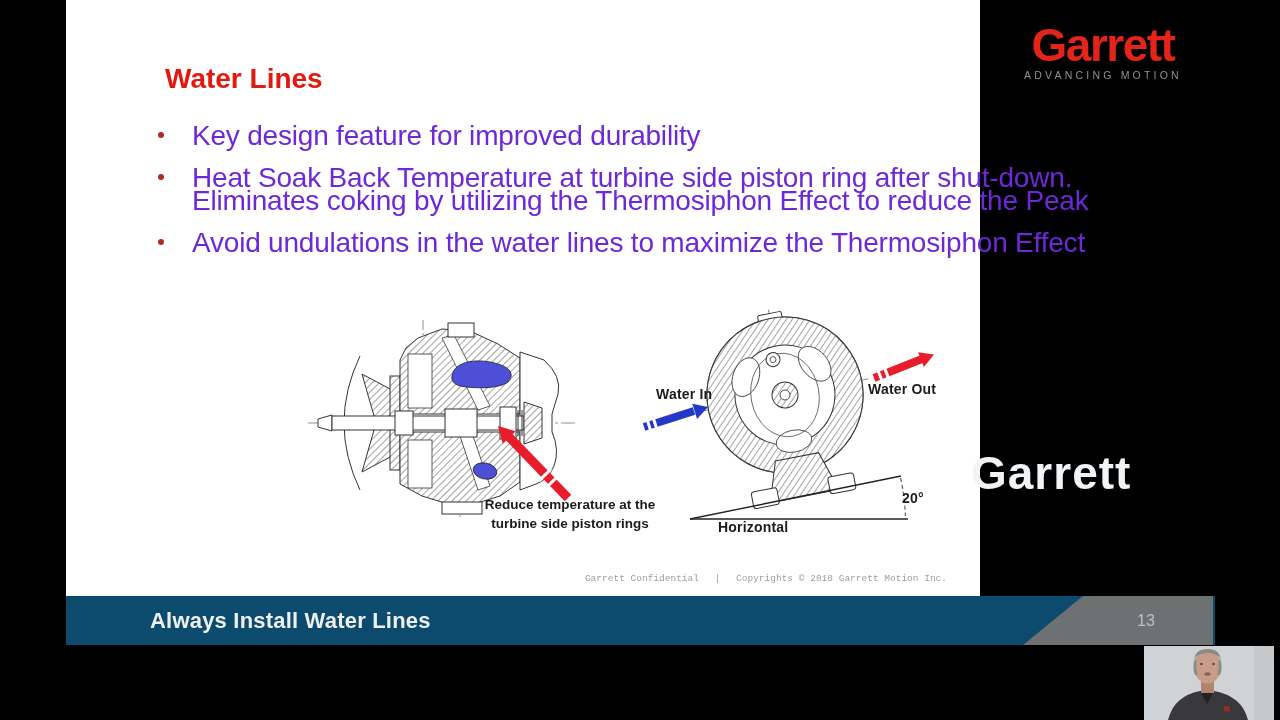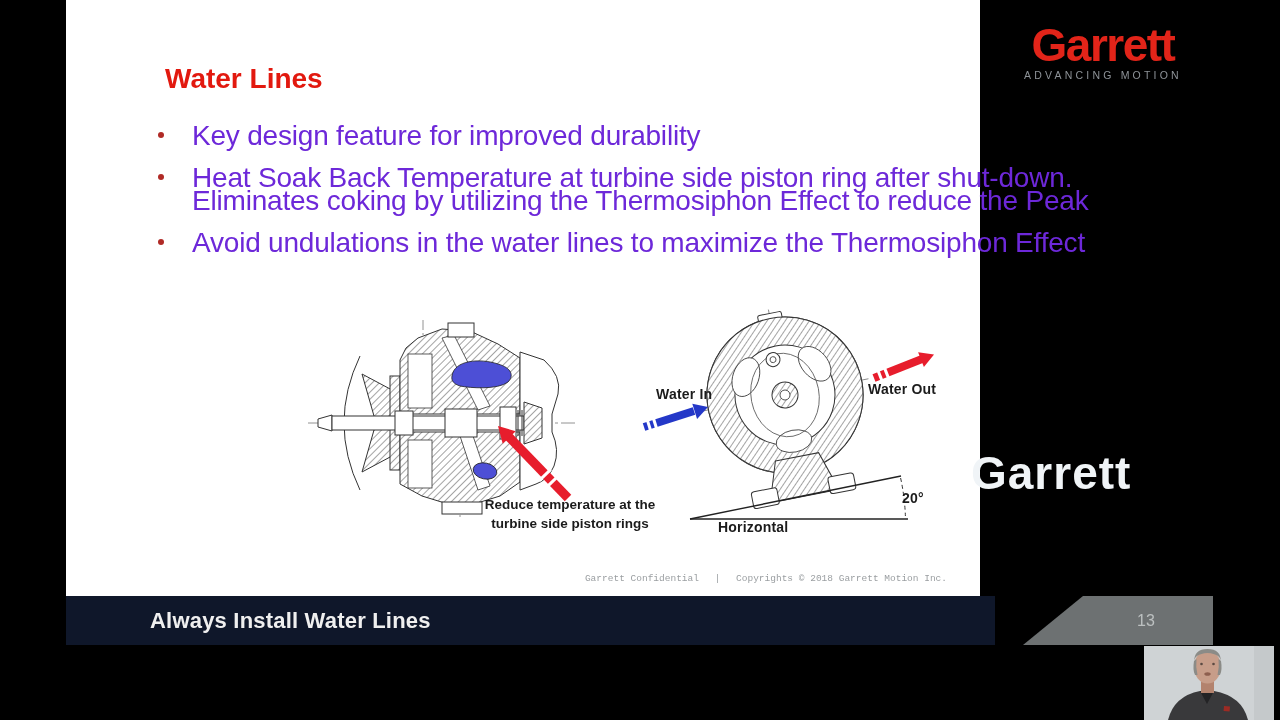--- a/index.html
+++ b/index.html
@@ -20,7 +20,7 @@
   .footer-note{position:absolute;right:28px;top:573px;font-size:9.5px;color:#9a9ea1;white-space:nowrap;font-family:Liberation Mono, monospace;}
   .footer-note span{margin:0 5px;}
   
-  .footer-bar{position:absolute;left:66px;top:596px;width:929px;height:49px;background:#0f172a;}
+  .footer-bar{position:absolute;left:66px;top:596px;width:1149px;height:49px;background:#0c4a6e;}
   .bar-light{position:absolute;left:889px;top:0;width:258px;height:49px;background:#6d7172;
     clip-path:polygon(128px 0,100% 0,100% 100%,68px 100%);}
   .bar-title{position:absolute;left:84px;top:0;height:49px;line-height:49px;

